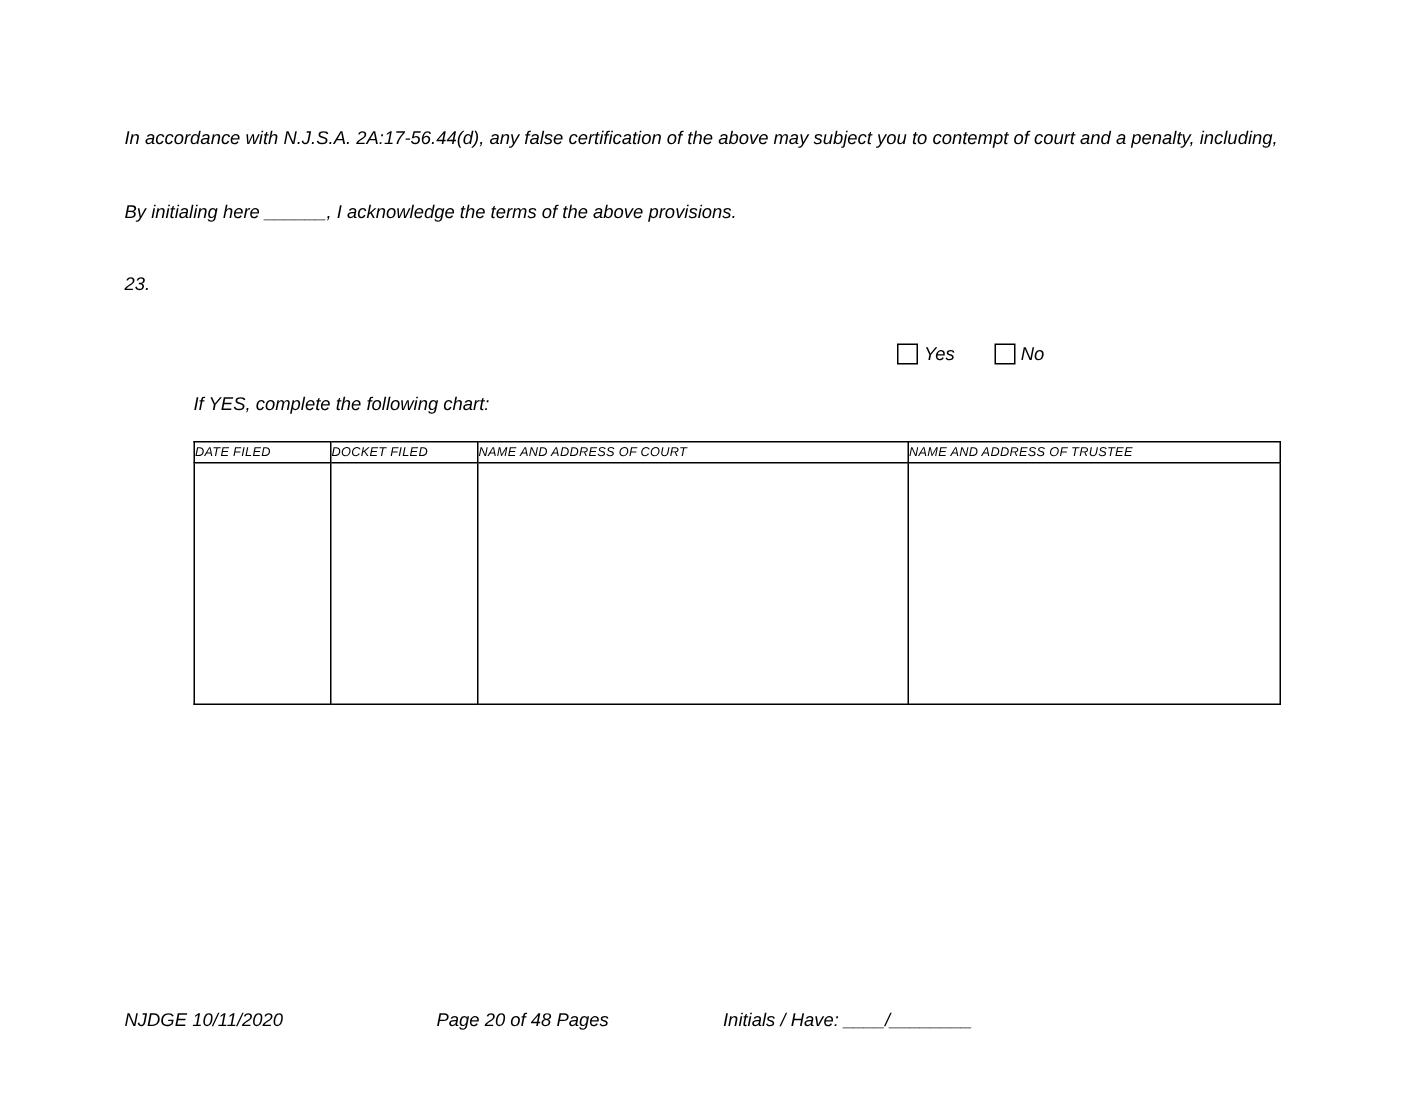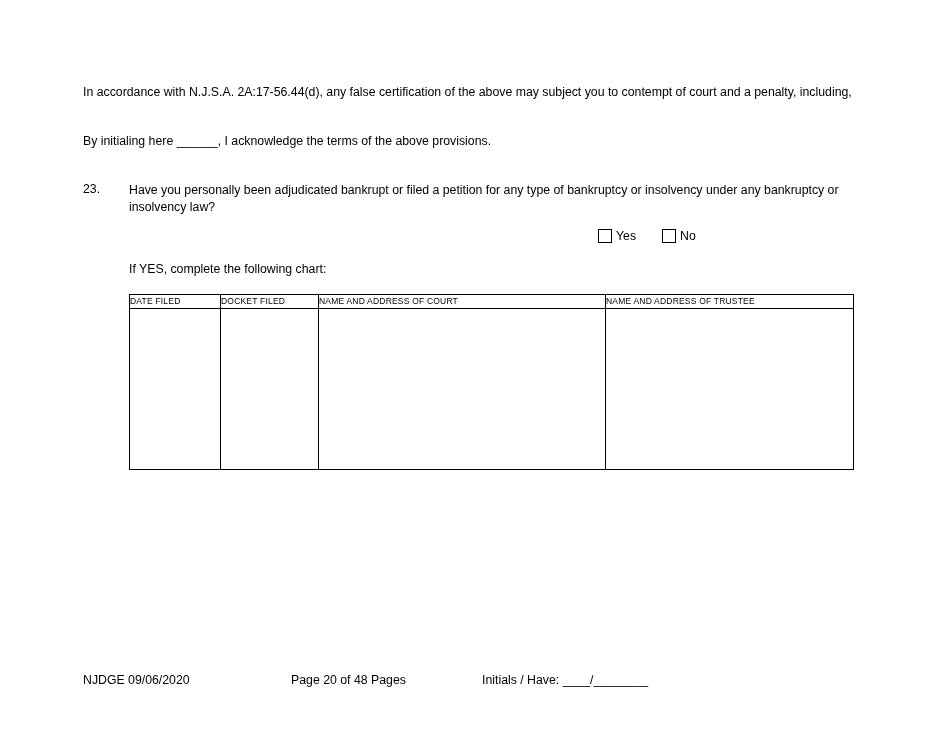--- a/index.html
+++ b/index.html
@@ -20,6 +20,7 @@
     left: 0; top: 0;
     width: 950px;
     height: 733px;
+    font-style: italic;
   }
 
   

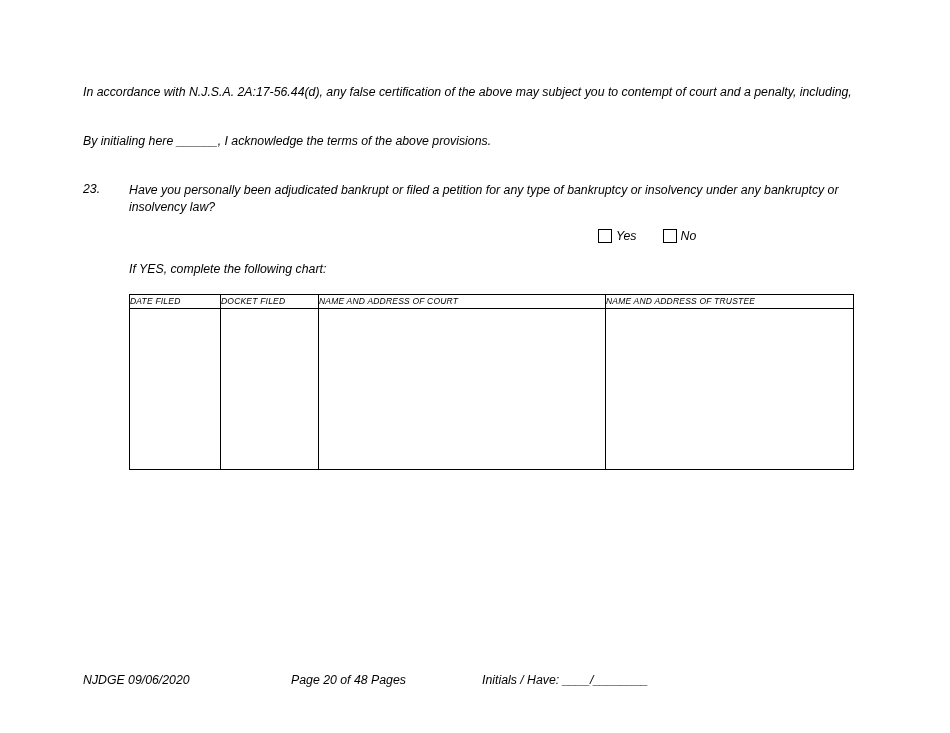--- a/index.html
+++ b/index.html
@@ -164,10 +164,6 @@
   <div class="initial-para">By initialing here ______, I acknowledge the terms of the above provisions.</div>
 
   <div class="q-number">23.</div>
-  <div class="q-text">
-    <span>Have you personally been adjudicated bankrupt or filed a petition for any type of bankruptcy or insolvency under any bankruptcy or</span>
-    <span class="l2">insolvency law?</span>
-  </div>
 
   <div class="yesno">
     <span class="checkbox"></span>

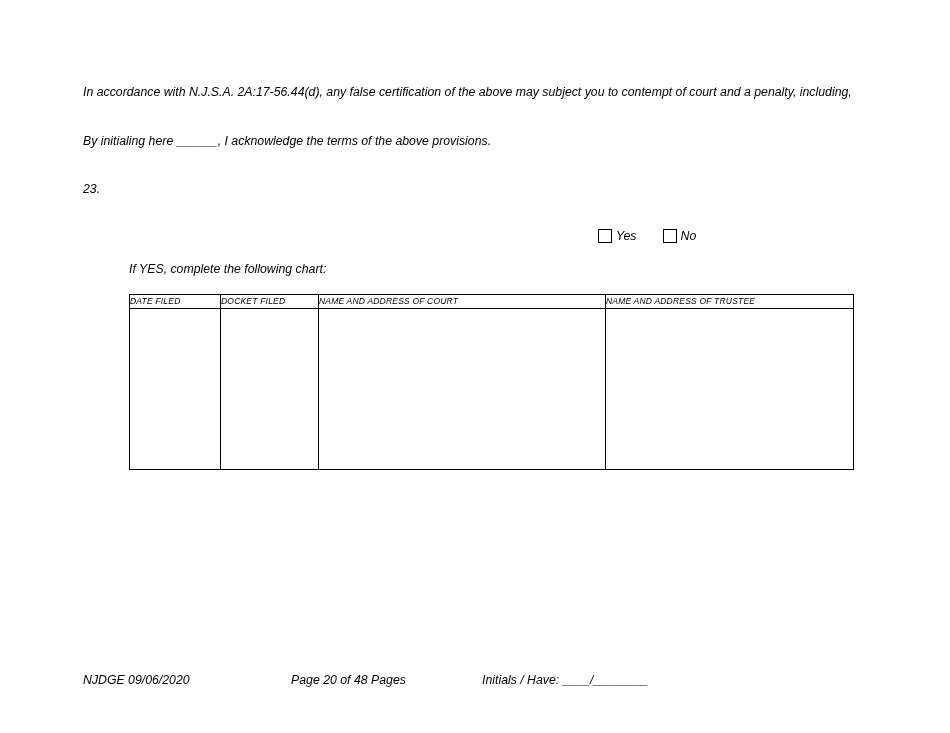--- a/index.html
+++ b/index.html
@@ -201,7 +201,7 @@
   </table>
 
   <div class="footer">
-    <span class="f-left">NJDGE 09/06/2020</span>
+    <span class="f-left">NJDGE 10/11/2020</span>
     <span class="f-center">Page 20 of 48 Pages</span>
     <span class="f-right">Initials / Have: ____/________</span>
   </div>

